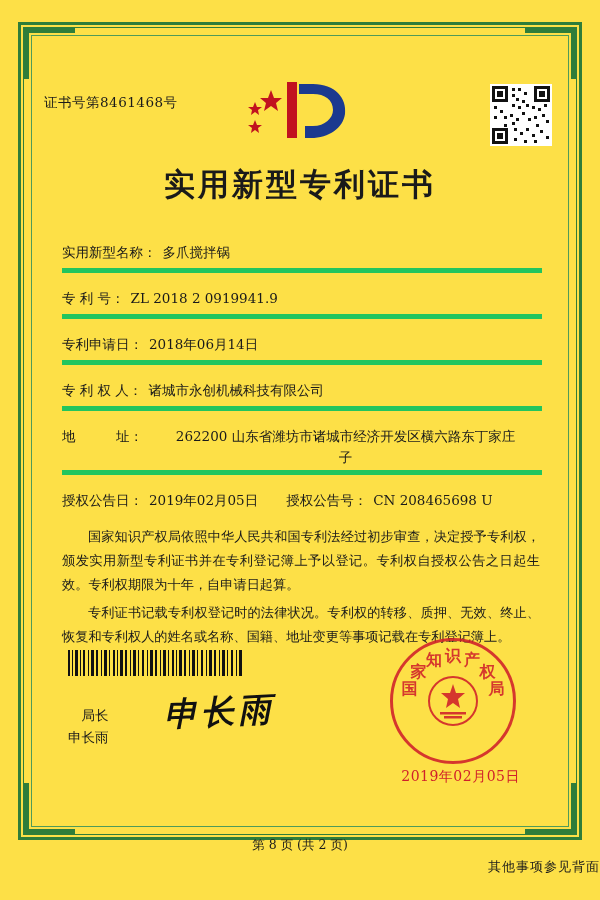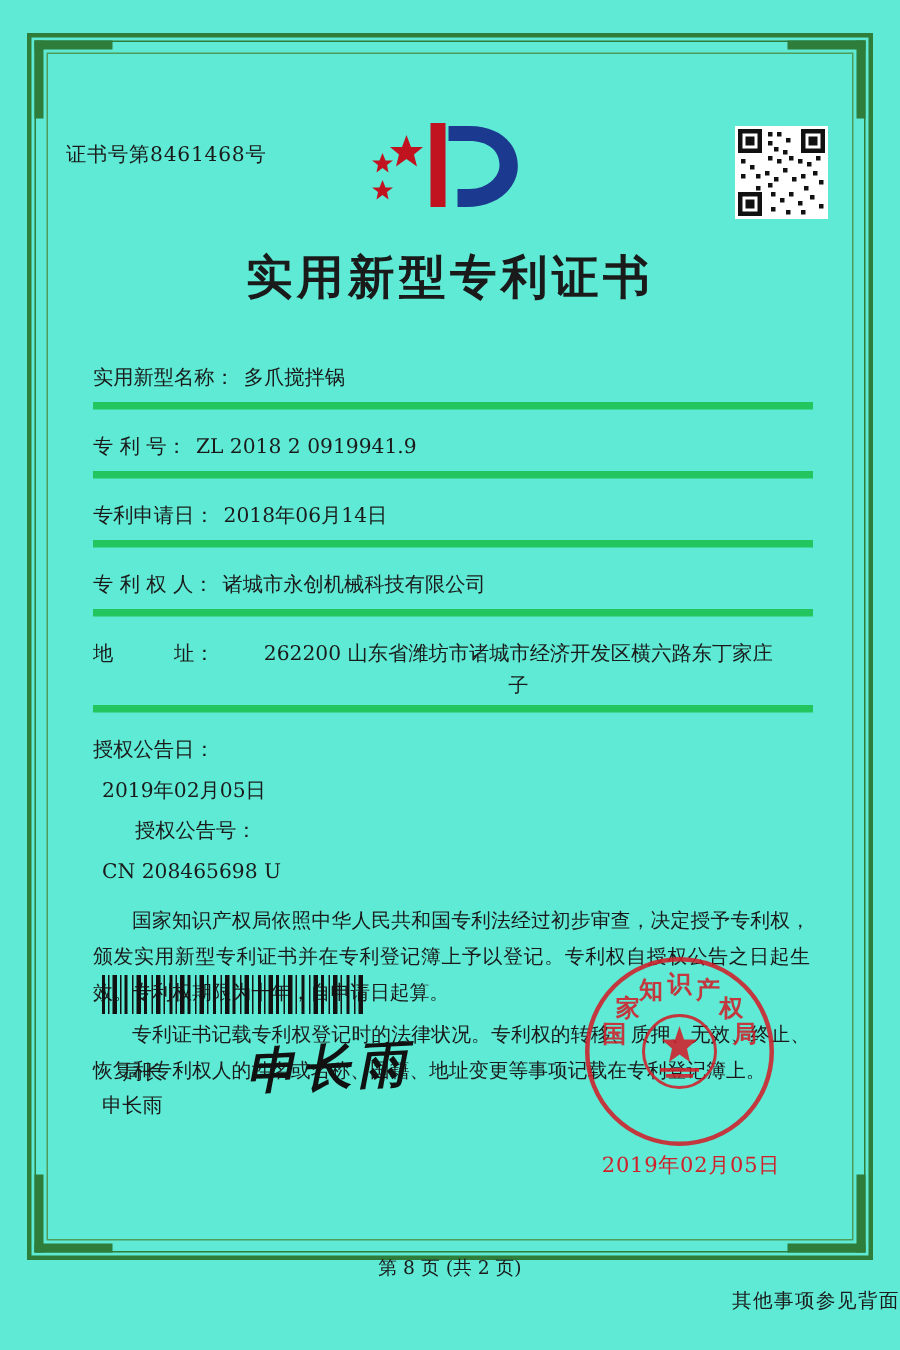--- a/index.html
+++ b/index.html
@@ -19,7 +19,7 @@
     position: relative;
     width: 600px;
     height: 900px;
-    background: #5eead4;
+    background: #fde047;
   }
 
   

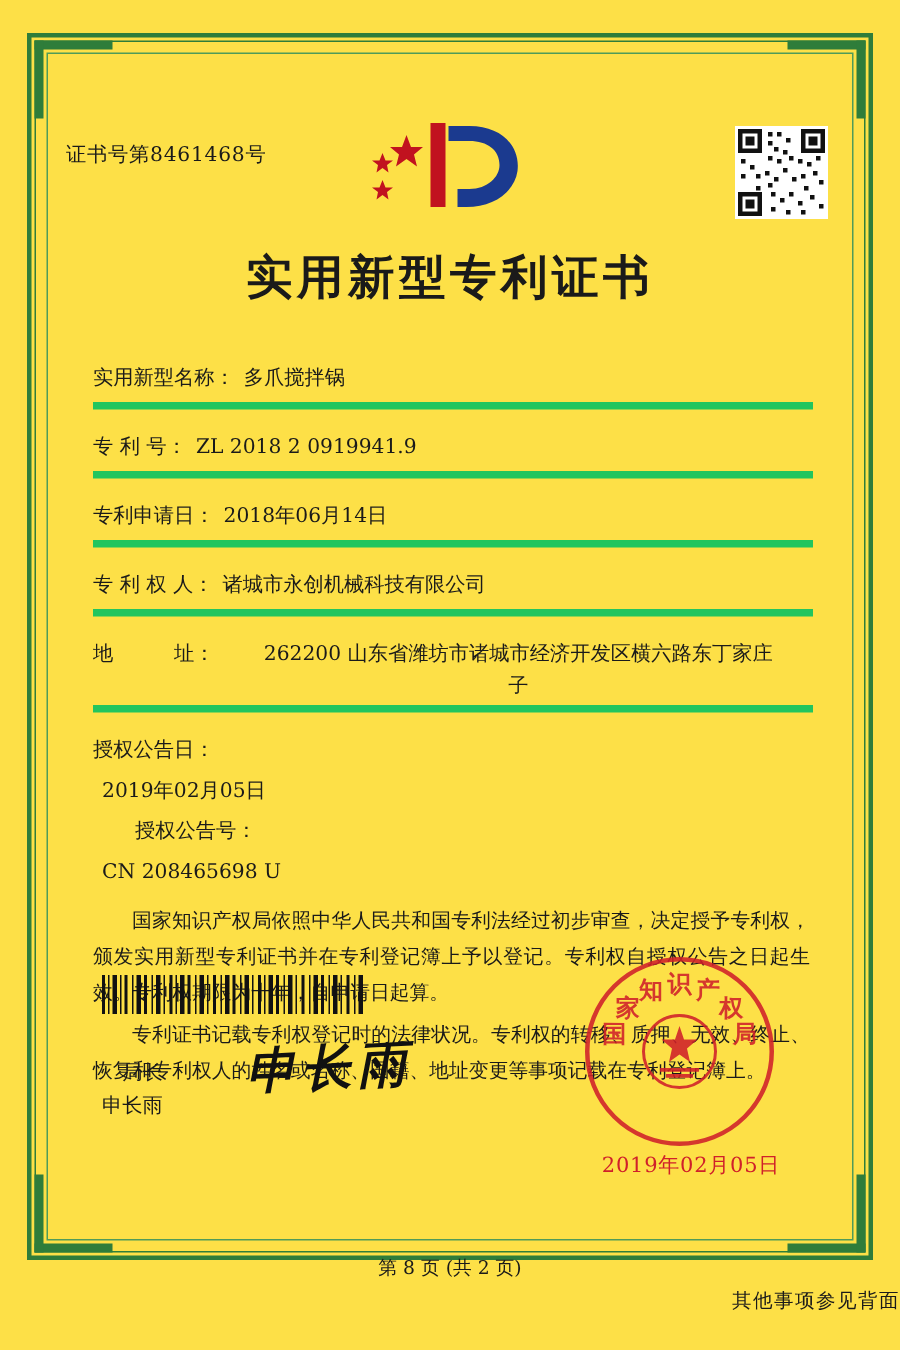--- a/index.html
+++ b/index.html
@@ -140,7 +140,6 @@
   }
   .field-row.double {
     justify-content: flex-start;
-    flex-direction: column;
   }
   .f-label-2 {
     flex: 0 0 auto;

